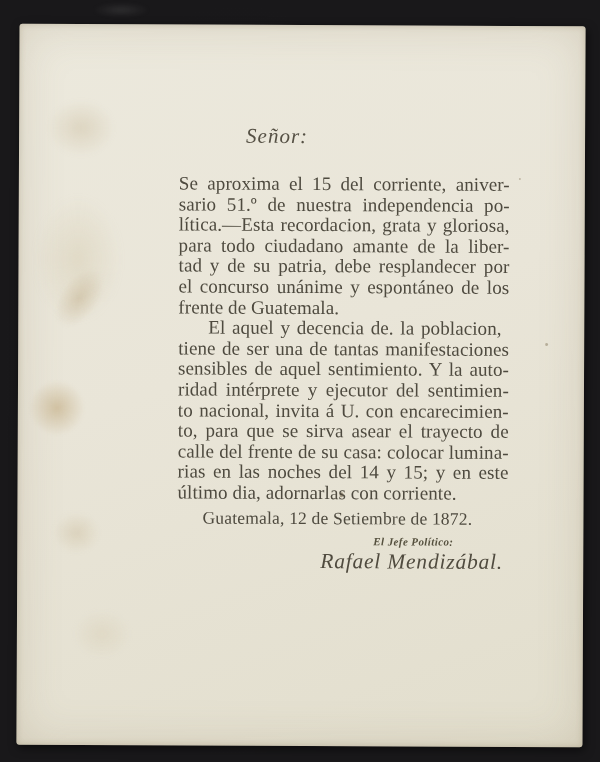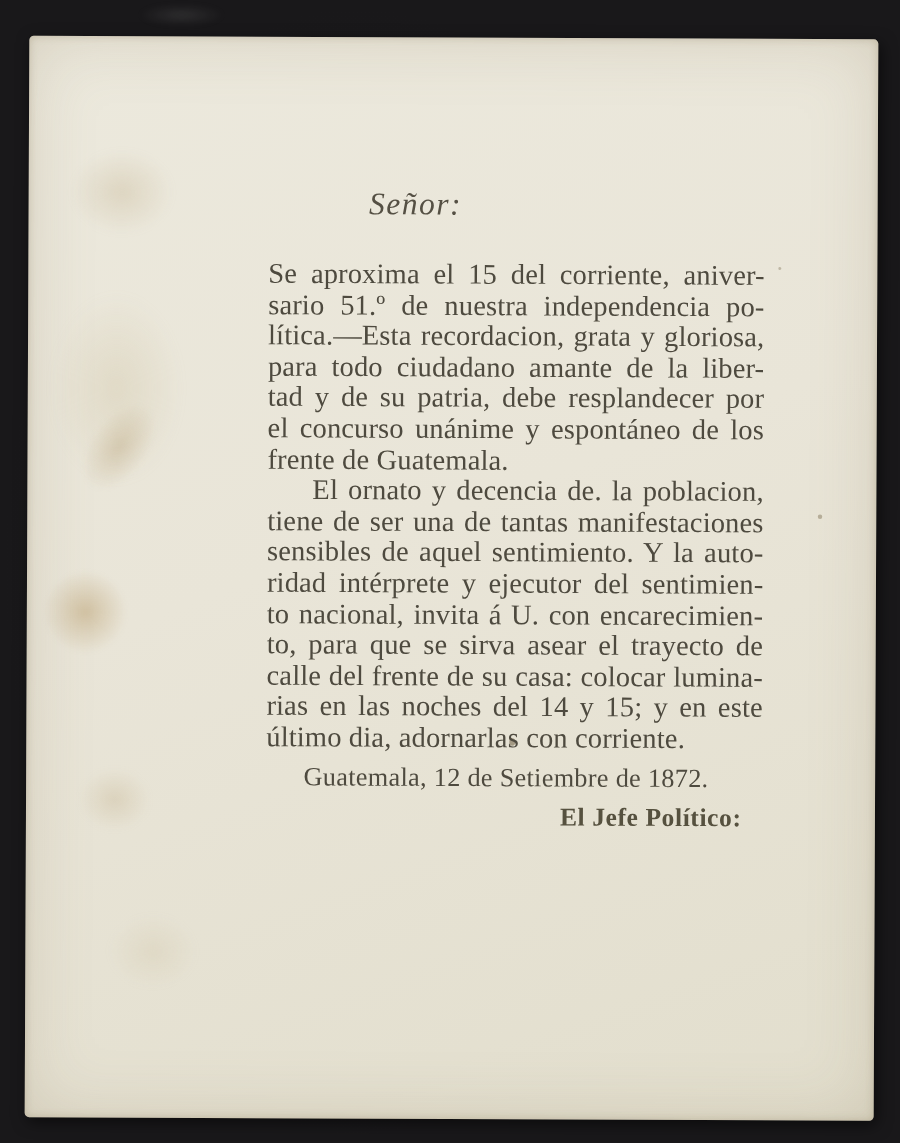--- a/index.html
+++ b/index.html
@@ -108,7 +108,7 @@
         <div class="jline"><span style="word-spacing: 2.97642px;">tad y de su patria, debe resplandecer por</span></div>
         <div class="jline"><span style="word-spacing: 2.61834px;">el concurso unánime y espontáneo de los</span></div>
         <div class="jline"><span>frente de Guatemala.</span></div>
-        <div class="jline" style="padding-left: 30px;"><span style="word-spacing: 1.86048px;">El ornato y decencia de. la poblacion,</span></div>
+        <div class="jline" style="padding-left: 30px;"><span style="word-spacing: 1.86048px;">El aquel y decencia de. la poblacion,</span></div>
         <div class="jline"><span style="word-spacing: 1.51939px;">tiene de ser una de tantas manifestaciones</span></div>
         <div class="jline"><span style="word-spacing: 2.00896px;">sensibles de aquel sentimiento. Y la auto-</span></div>
         <div class="jline"><span style="word-spacing: 3.4045px;">ridad intérprete y ejecutor del sentimien-</span></div>

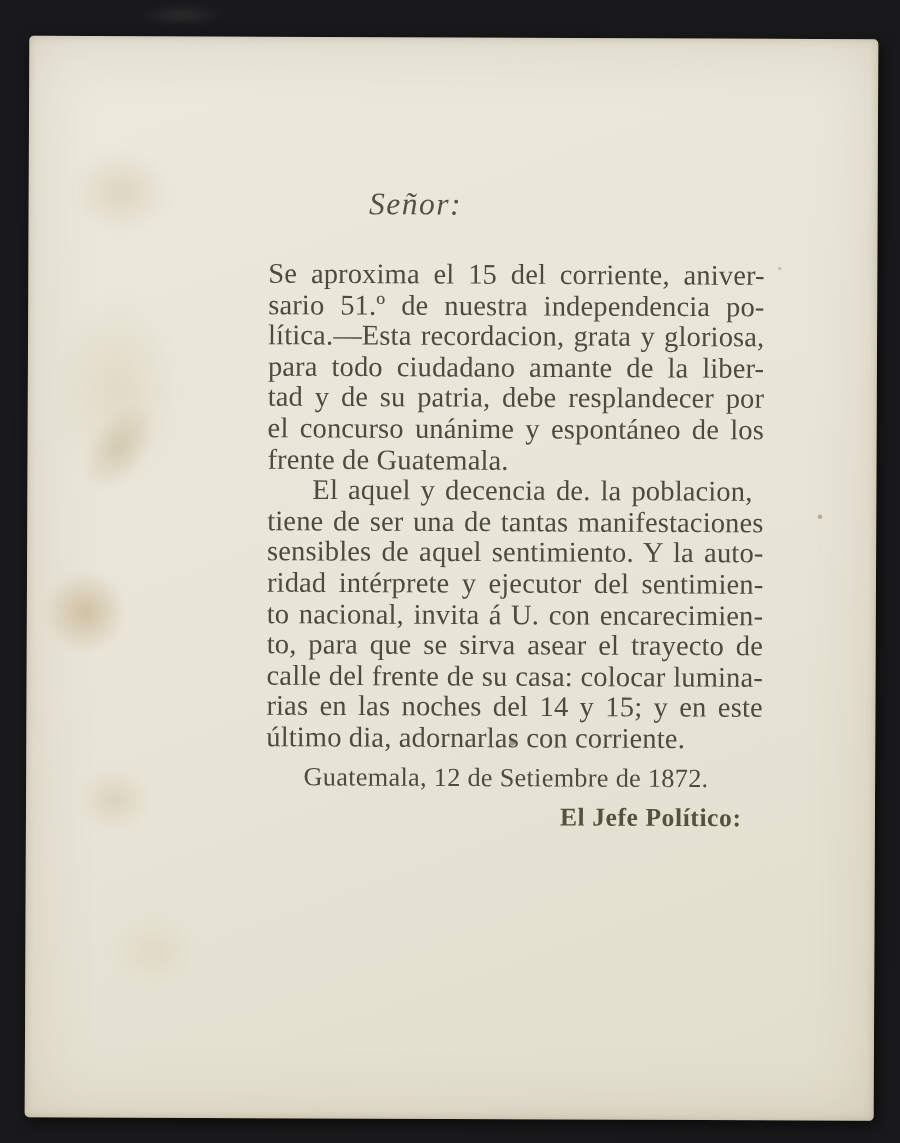--- a/index.html
+++ b/index.html
@@ -72,8 +72,9 @@
   }
   .sig-title {
     position: absolute; left: 356px; top: 510px;
-    font-size: 17px; font-weight: bold; letter-spacing: 0.4px;
+    font-size: 11px; font-weight: bold; letter-spacing: 0.4px;
     color: #56513f;
+    font-style: italic;
   }
   .sig-name {
     position: absolute; left: 303px; top: 524px;

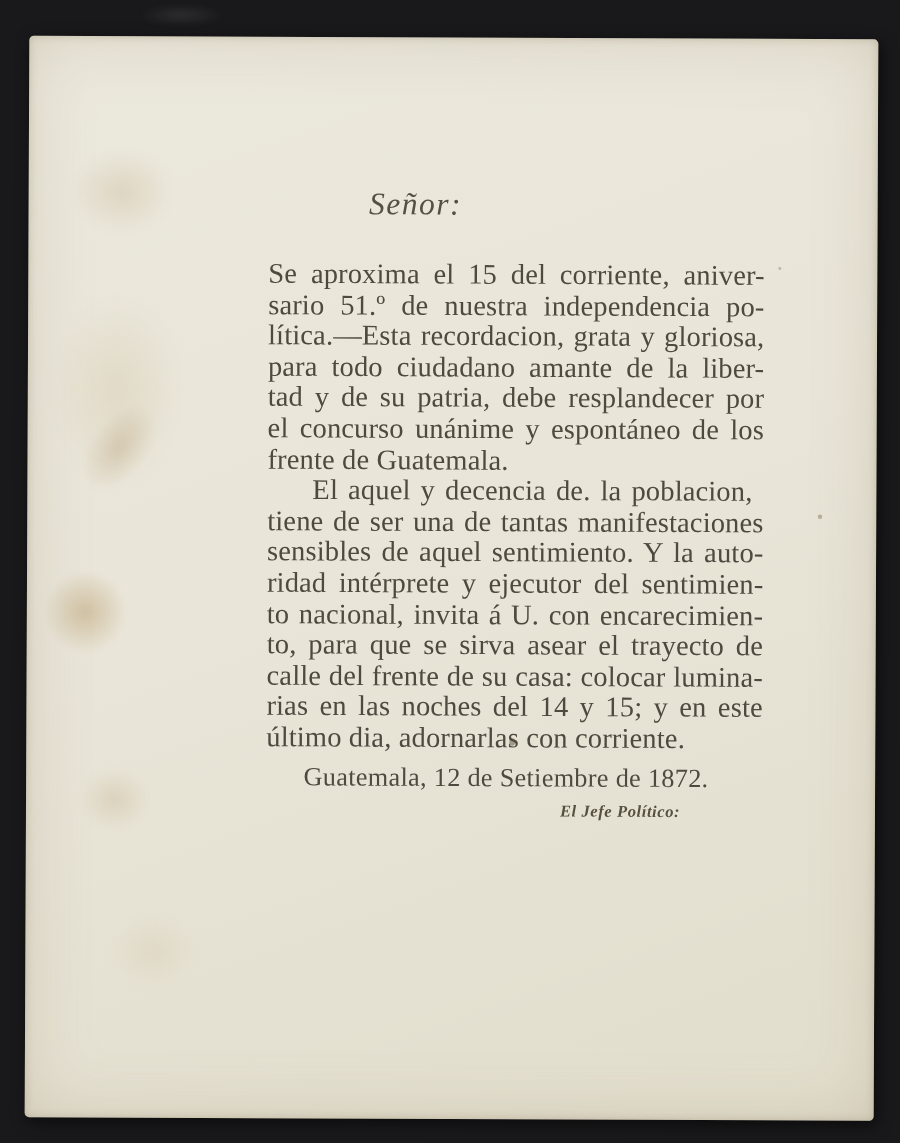--- a/index.html
+++ b/index.html
@@ -124,6 +124,7 @@
 
     <div class="sig-title">El Jefe Político:</div>
 
+    <div class="sig-name">Rafael Mendizábal.</div>
   </div>
 </div>
 

